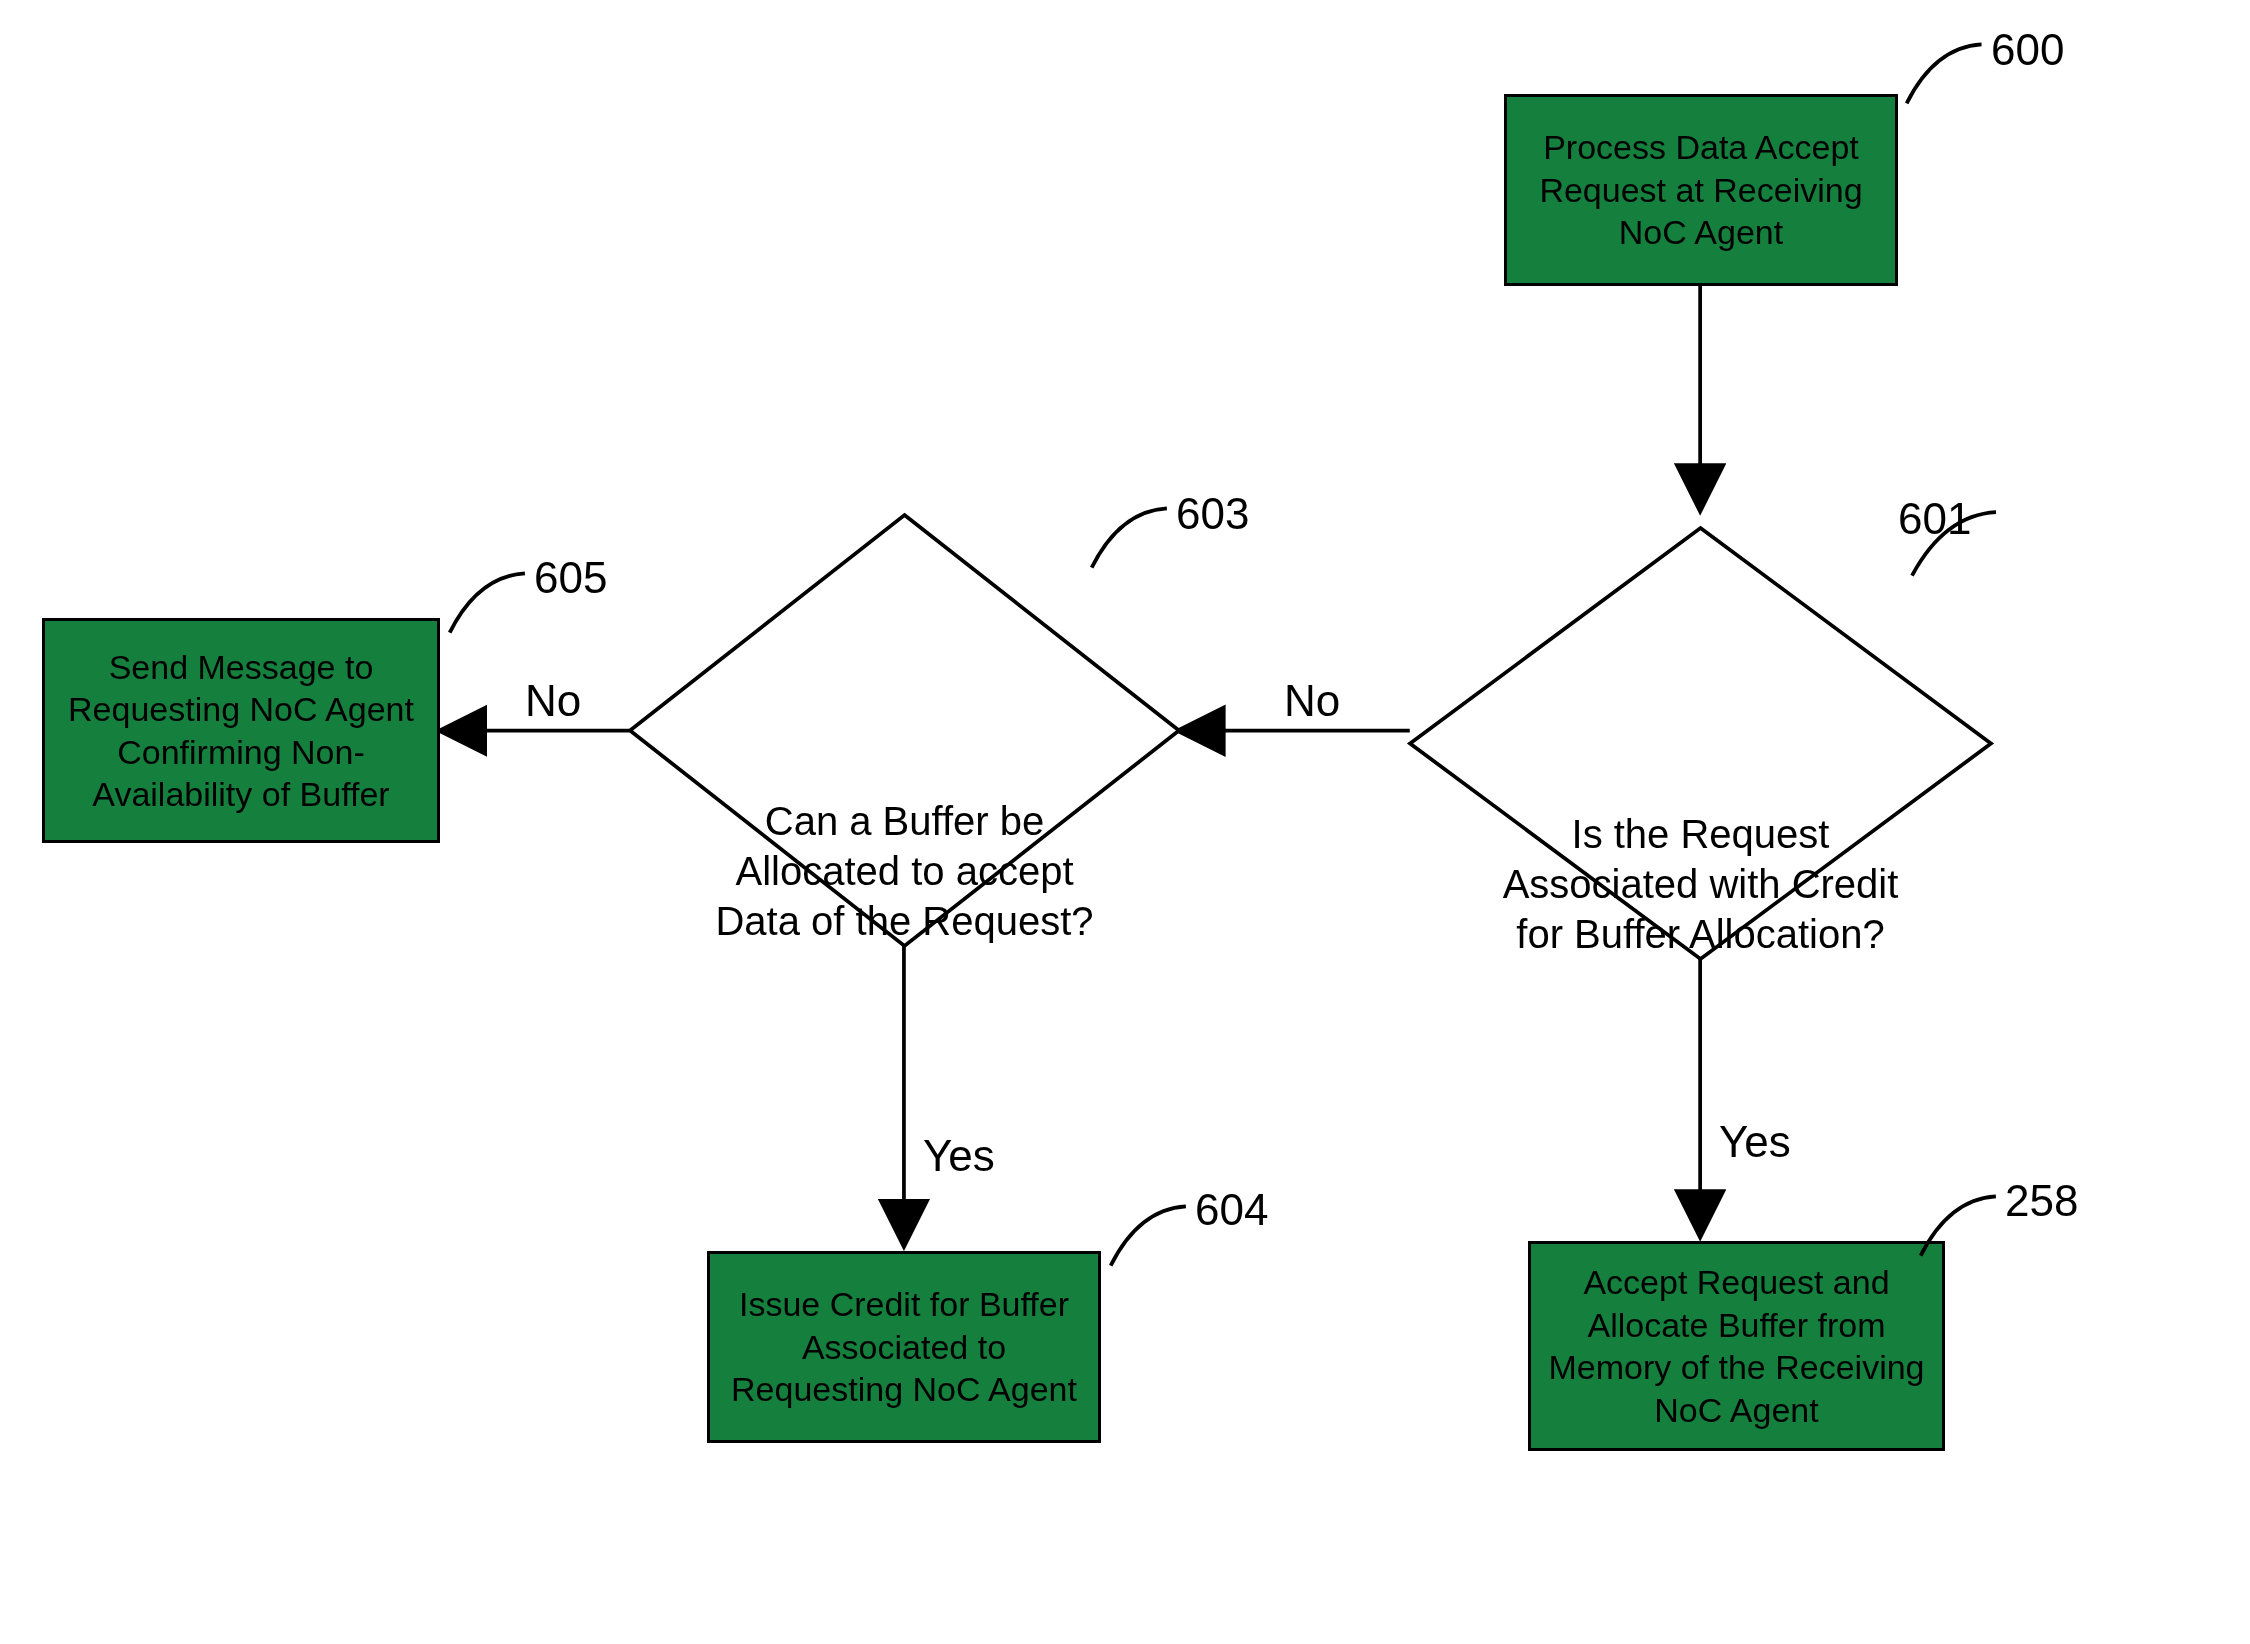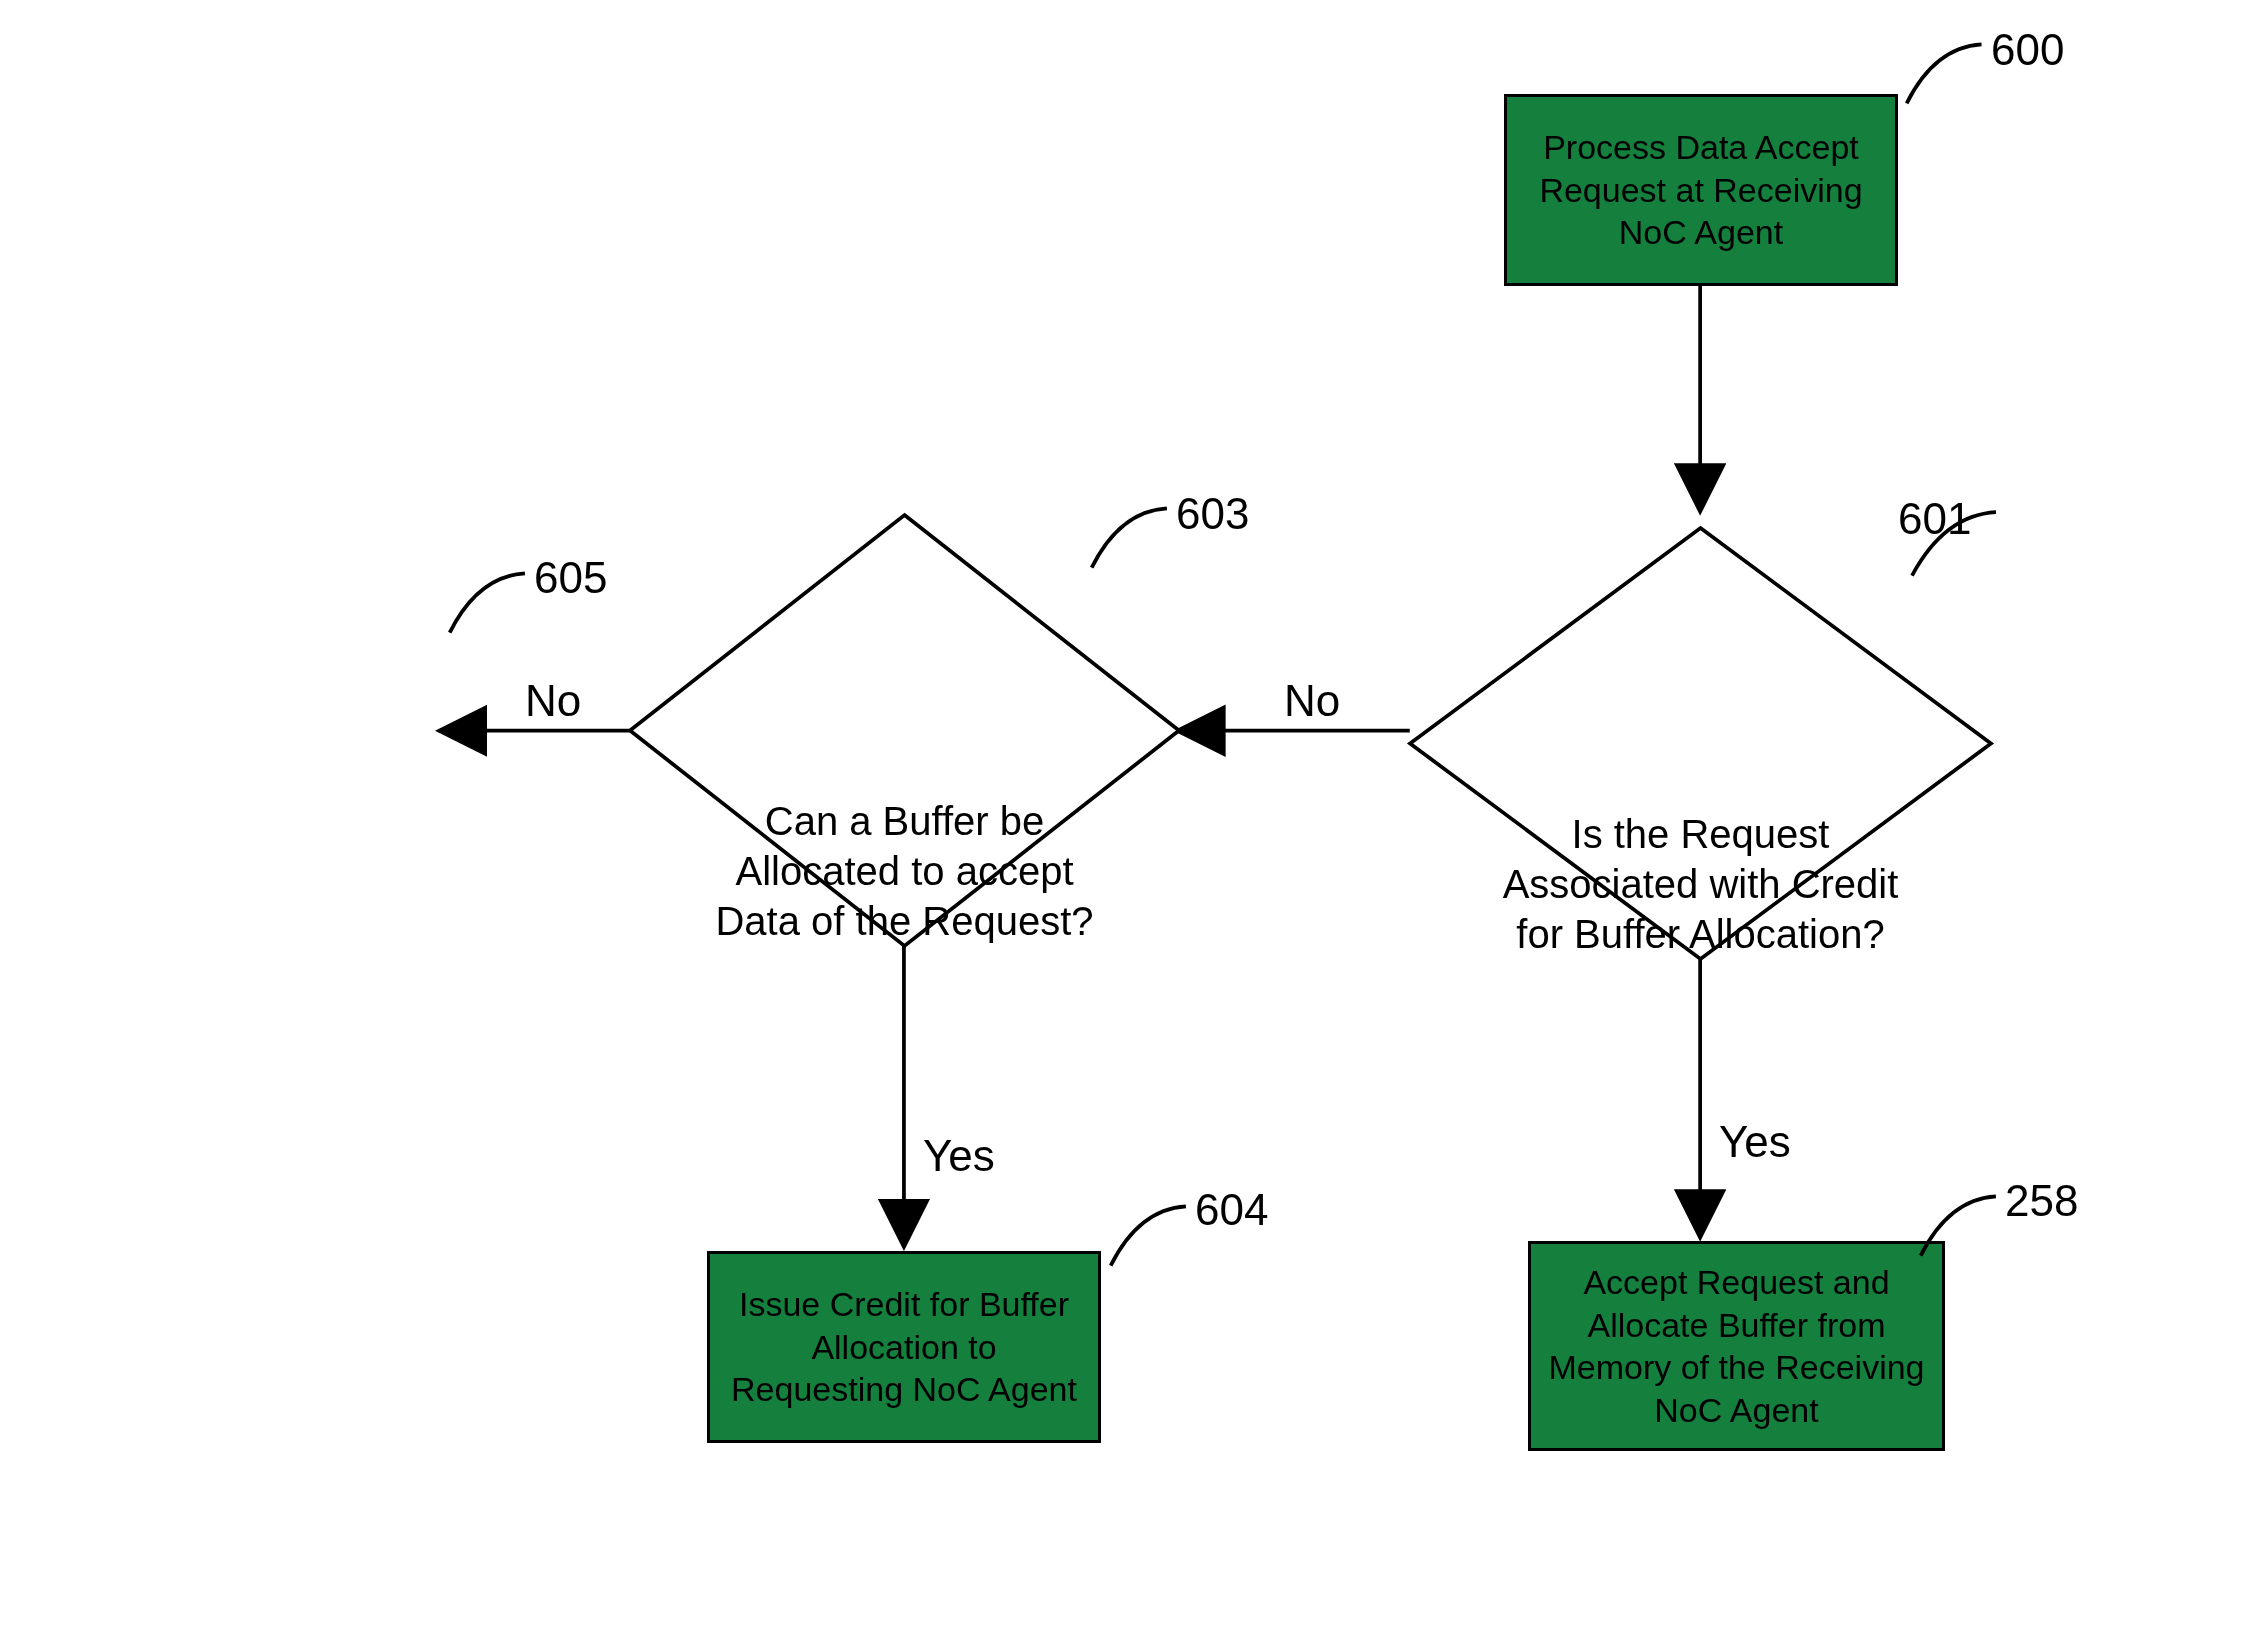--- a/index.html
+++ b/index.html
@@ -124,6 +124,9 @@
     <span>Issue Credit for Buffer Allocation to Requesting NoC Agent</span>
   </div>
 
+  <div class="rect" style="left:42px; top:618px; width:398px; height:225px;">
+    <span>Send Message to Requesting NoC Agent Confirming Non-Availability of Buffer</span>
+  </div>
 
   <div class="ref" style="left:1902px; top:33px;">
     <svg width="145" height="80" viewBox="0 0 155 85">

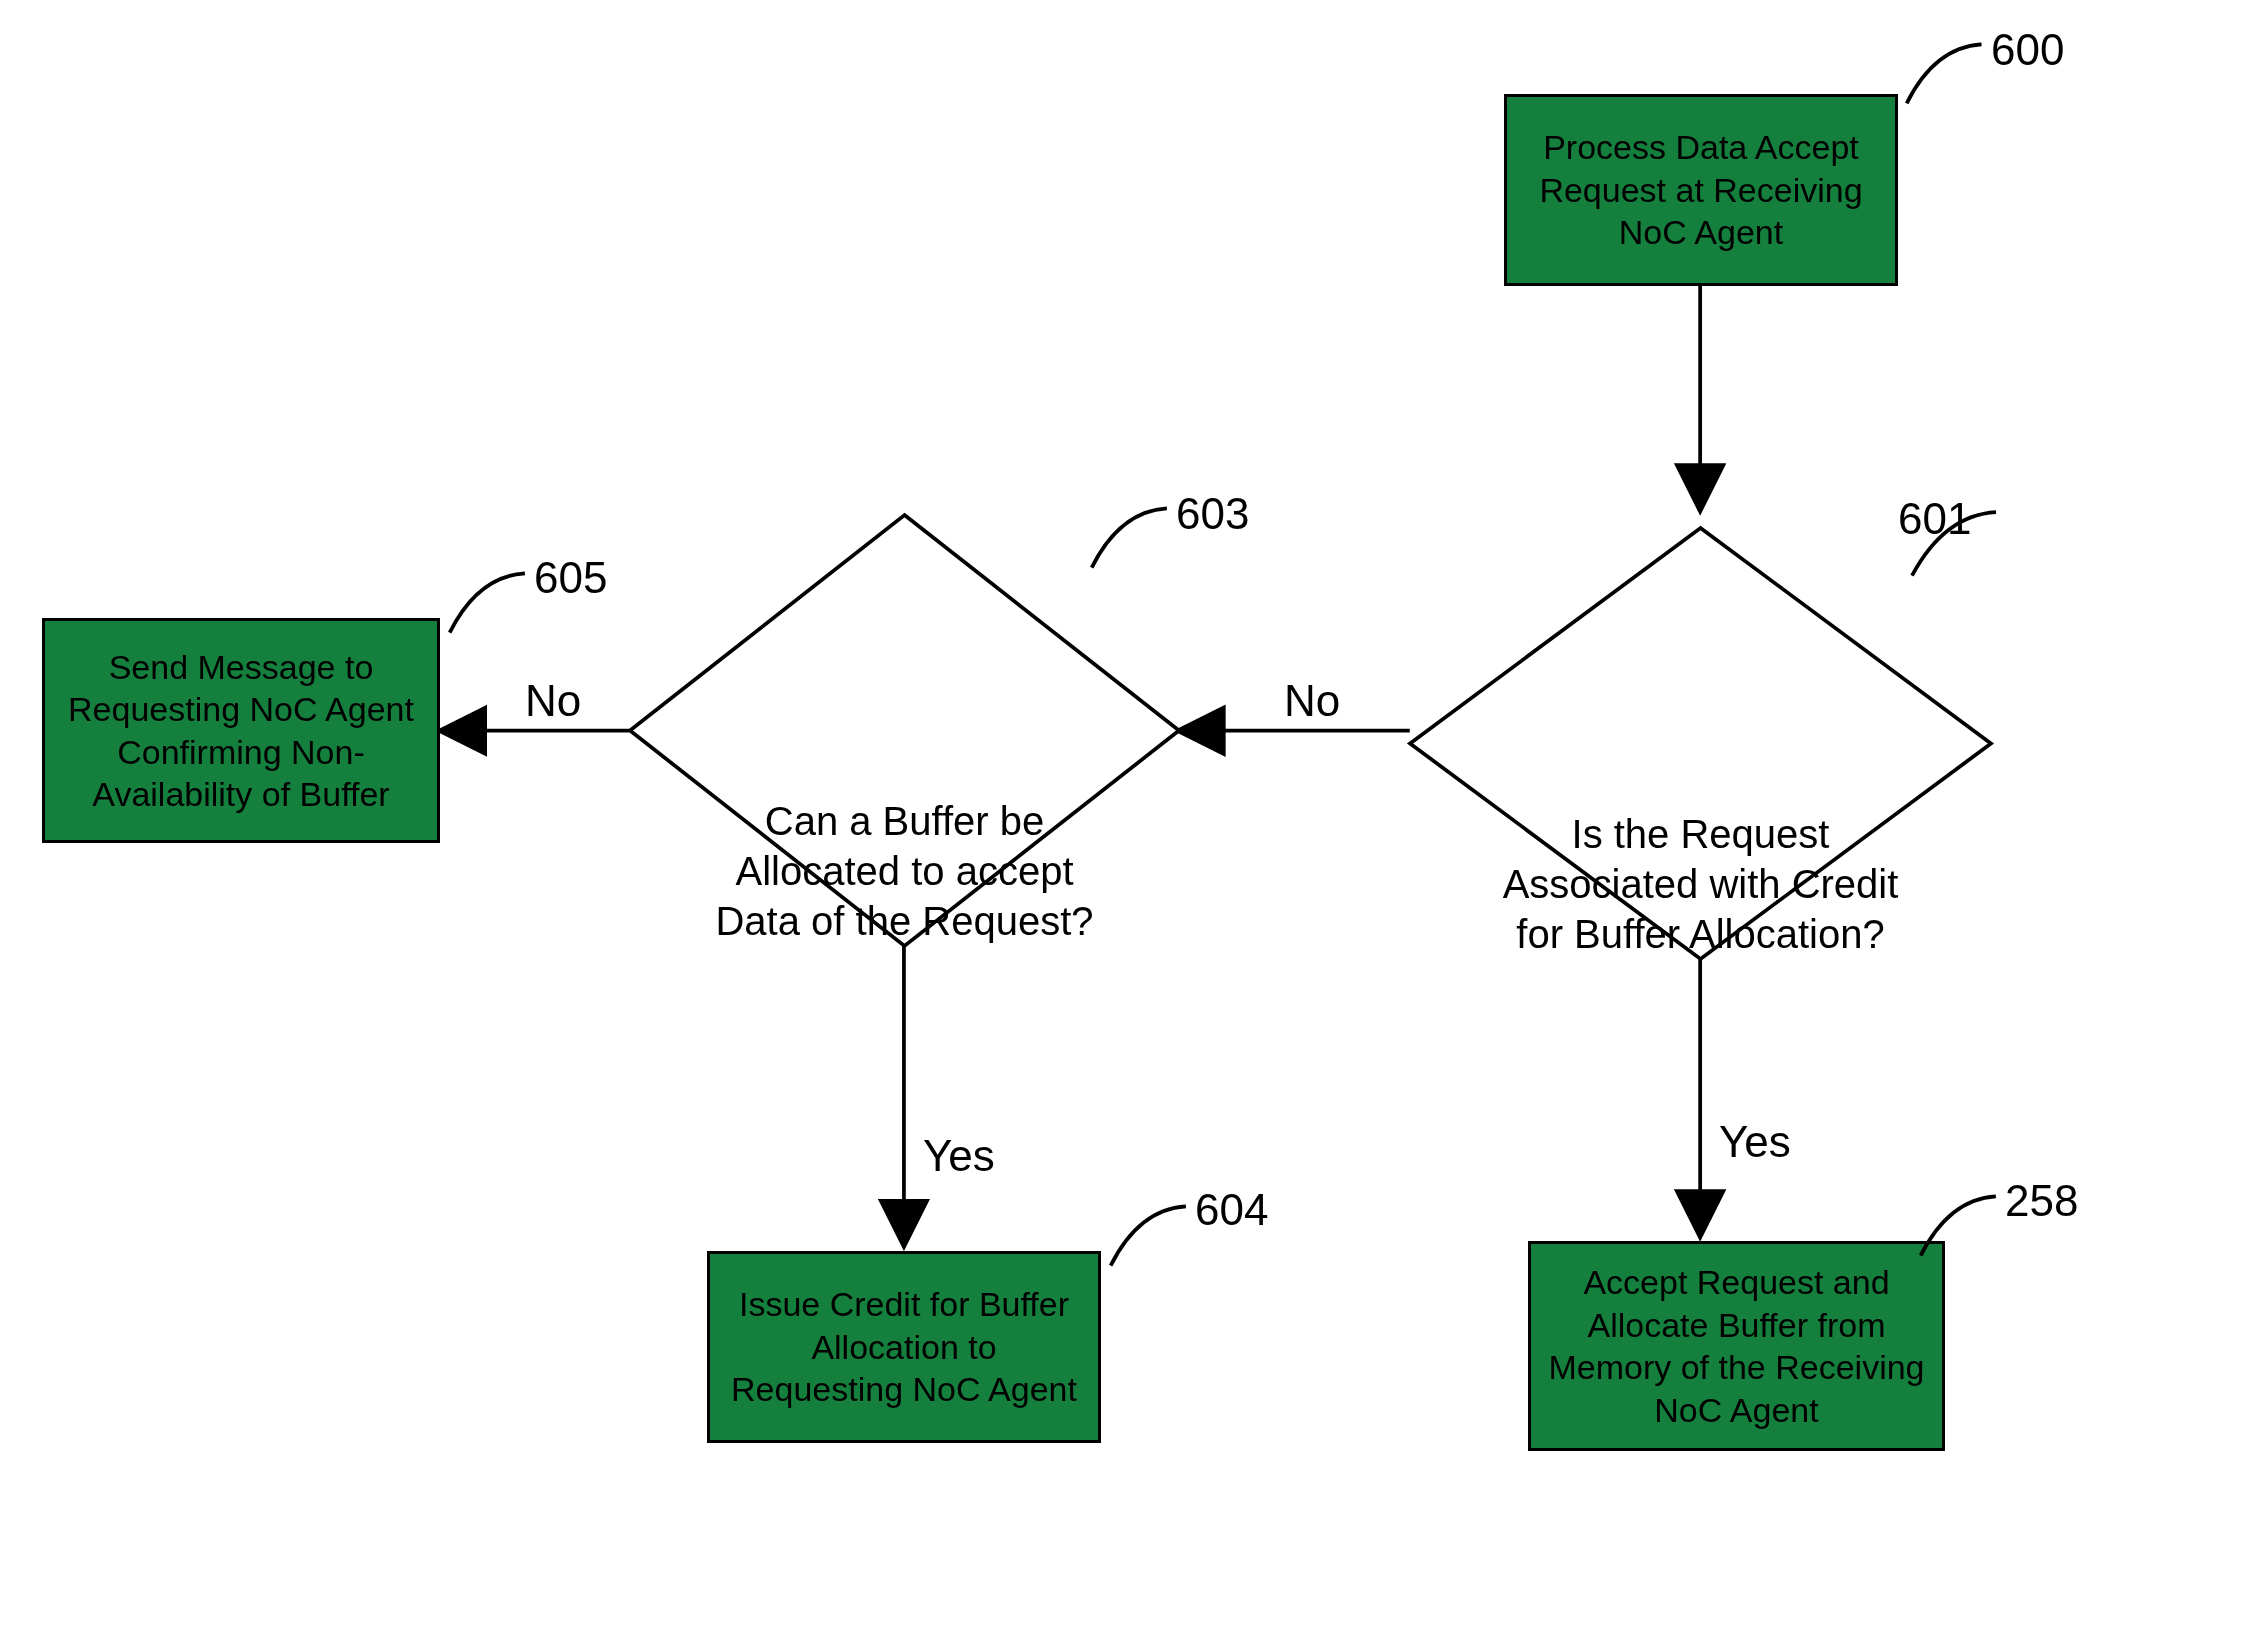--- a/index.html
+++ b/index.html
@@ -121,7 +121,7 @@
   </div>
 
   <div class="rect" style="left:707px; top:1251px; width:394px; height:192px;">
-    <span>Issue Credit for Buffer Allocation to Requesting NoC Agent</span>
+    <span>Issue Credit for Buffer Associated to Requesting NoC Agent</span>
   </div>
 
   <div class="rect" style="left:42px; top:618px; width:398px; height:225px;">

